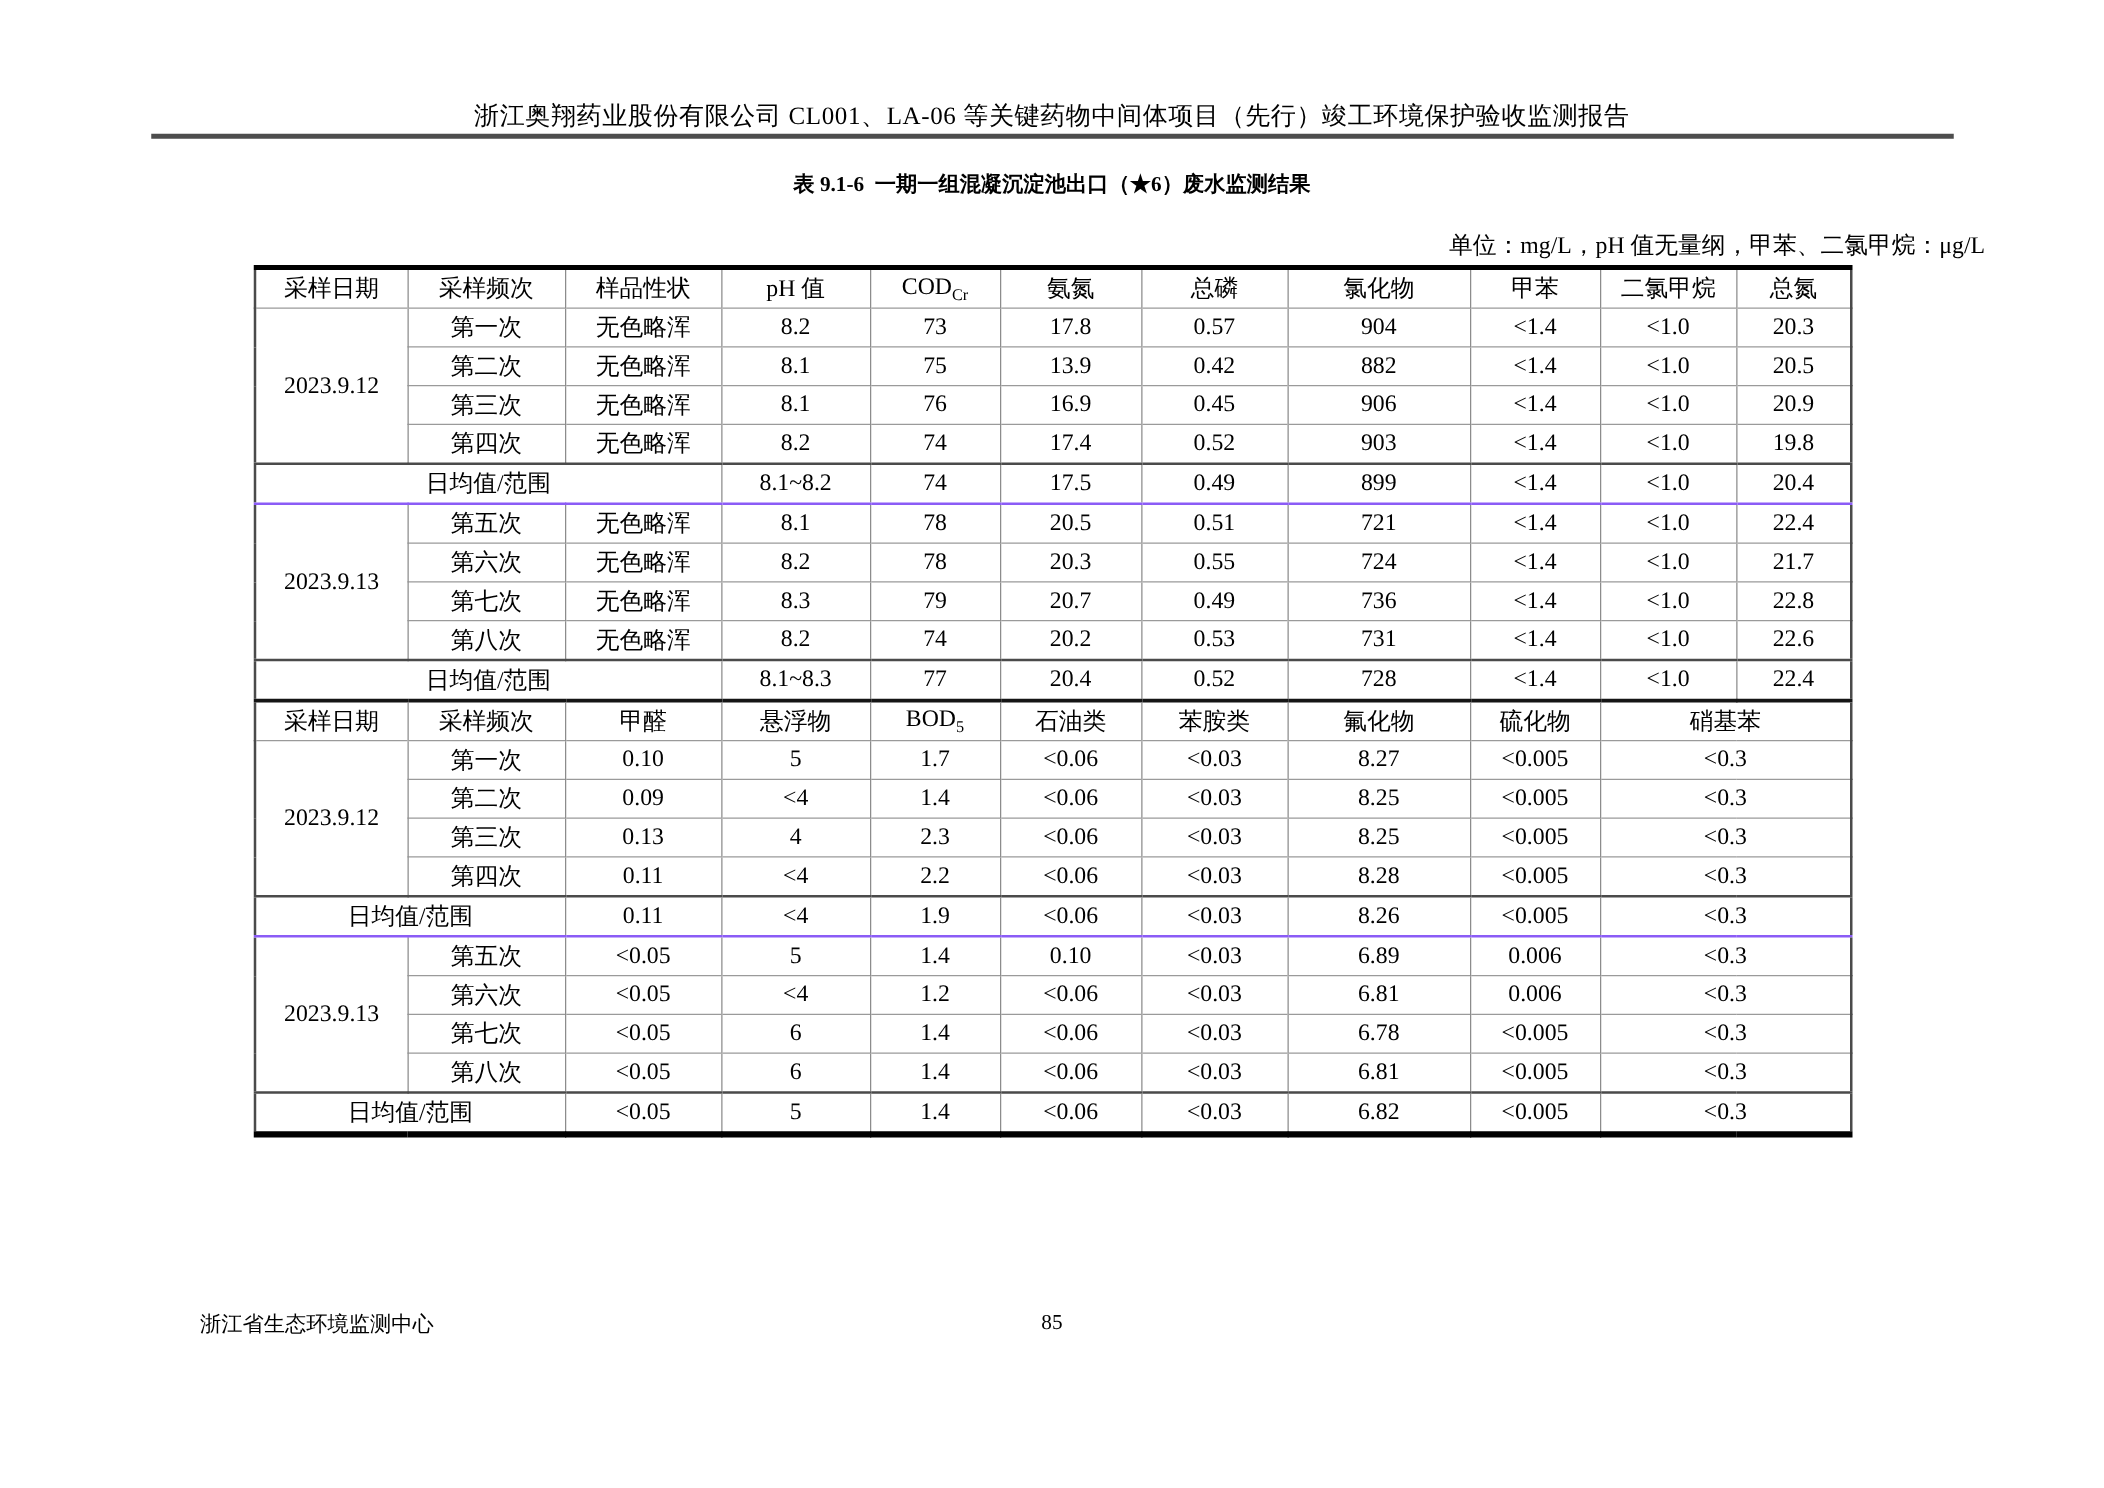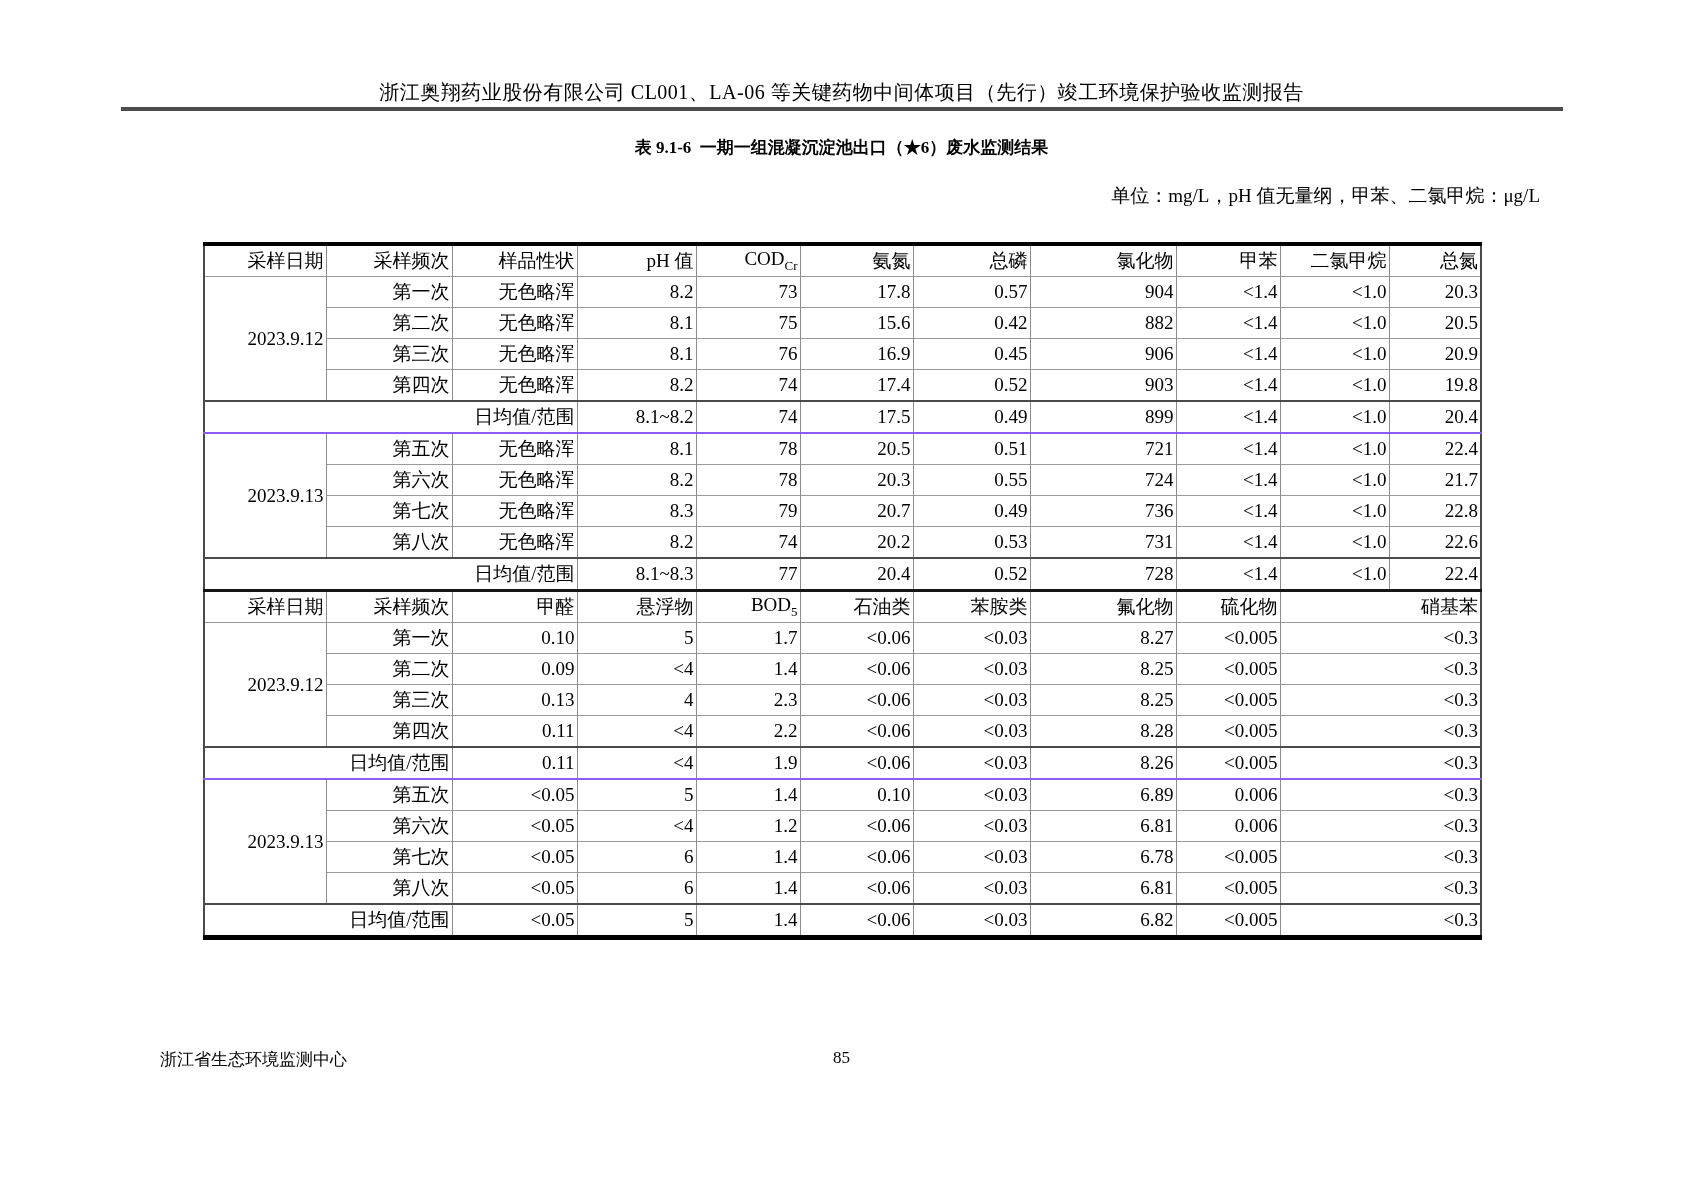--- a/index.html
+++ b/index.html
@@ -20,7 +20,7 @@
     font-size:17px;font-weight:bold;white-space:pre;
   }
   .unit-note{
-    position:absolute;top:183px;left:0;width:1540px;text-align:right;font-size:19px;
+    position:absolute;top:183px;left:0;width:1540px;text-align:right;font-size:19px;padding-left:48px;
   }
   table.monitoring{
     position:absolute;top:212px;left:203px;width:1277px;

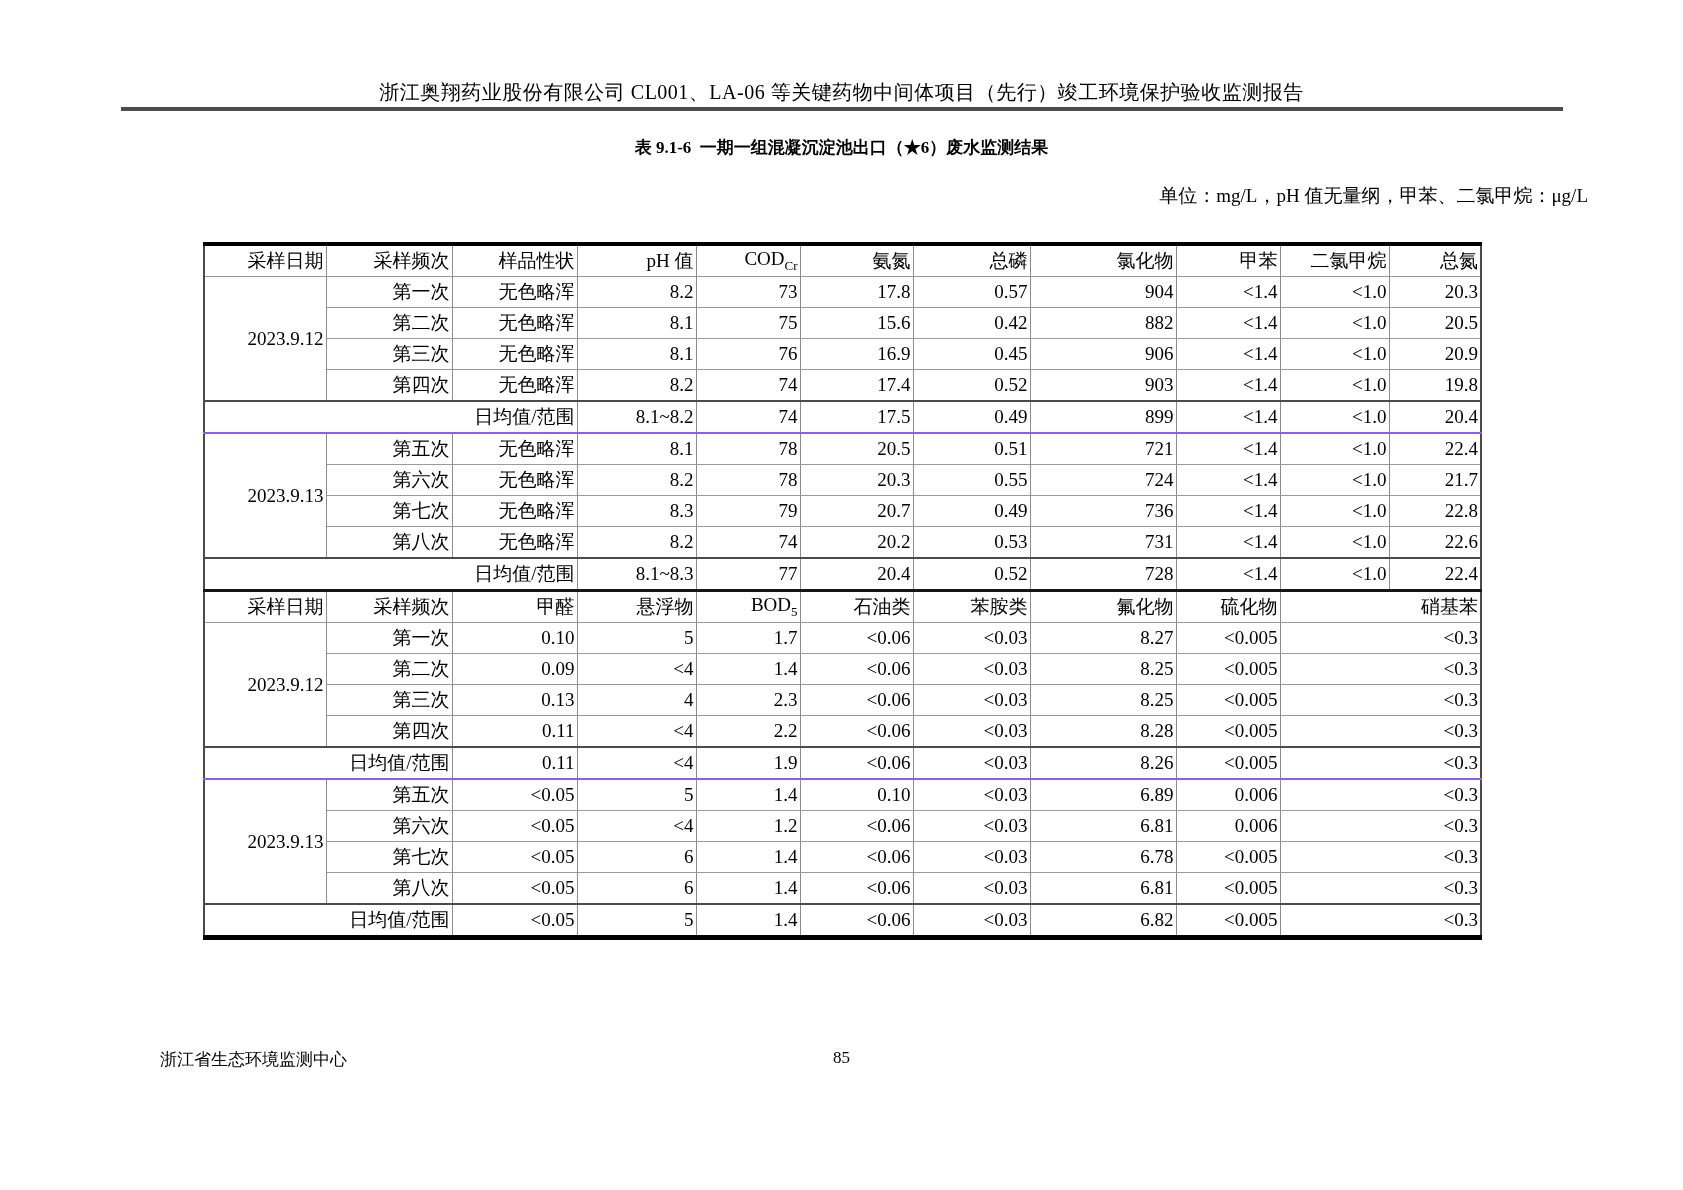--- a/index.html
+++ b/index.html
@@ -27,7 +27,7 @@
     border-collapse:collapse;table-layout:fixed;
     border-top:4px solid #000;border-bottom:5px solid #000;
     border-left:2px solid #4a4a4a;border-right:2px solid #4a4a4a;
-    font-size:19px;text-align:right;margin-top:30px;
+    font-size:19px;text-align:center;
   }
   table.monitoring th,table.monitoring td{
     border-left:1px solid #8c8c8c;border-right:1px solid #8c8c8c;

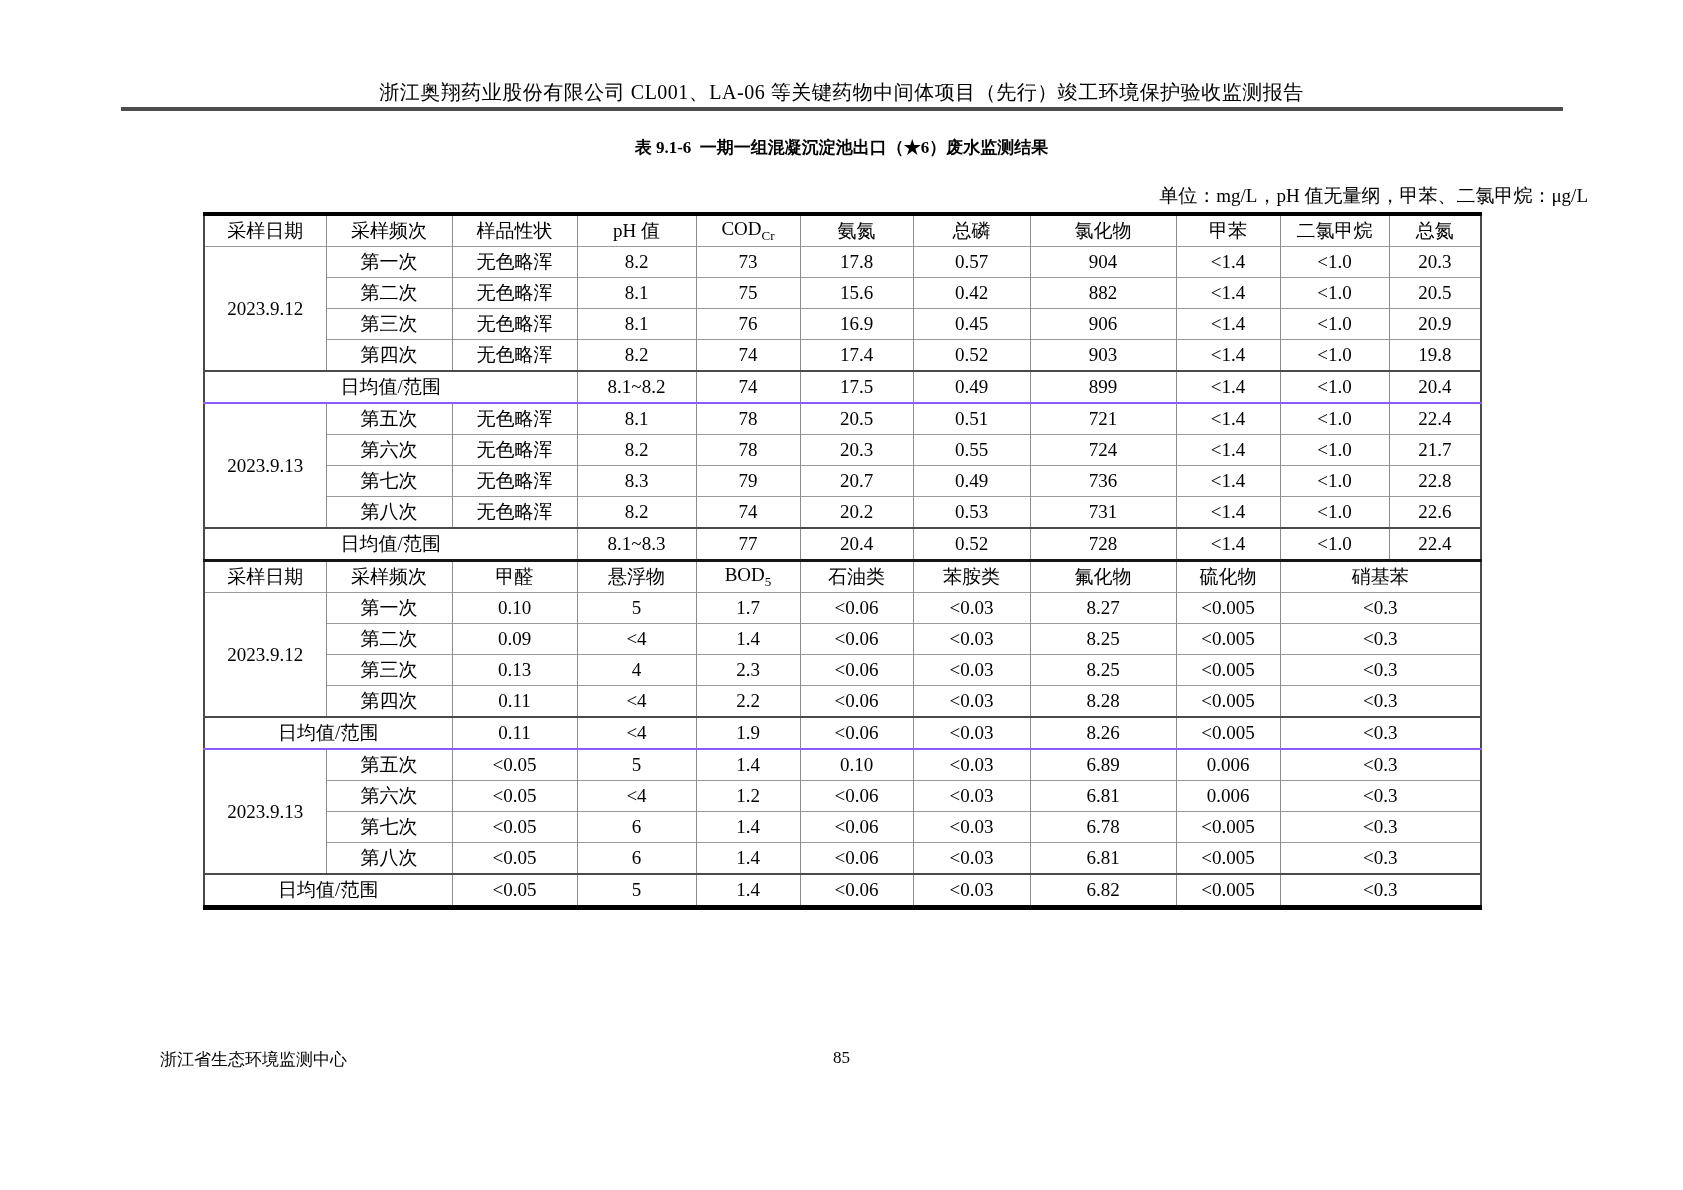--- a/index.html
+++ b/index.html
@@ -99,7 +99,7 @@
         <td>无色略浑</td>
         <td>8.1</td>
         <td>75</td>
-        <td>15.6</td>
+        <td>13.9</td>
         <td>0.42</td>
         <td>882</td>
         <td>&lt;1.4</td>

